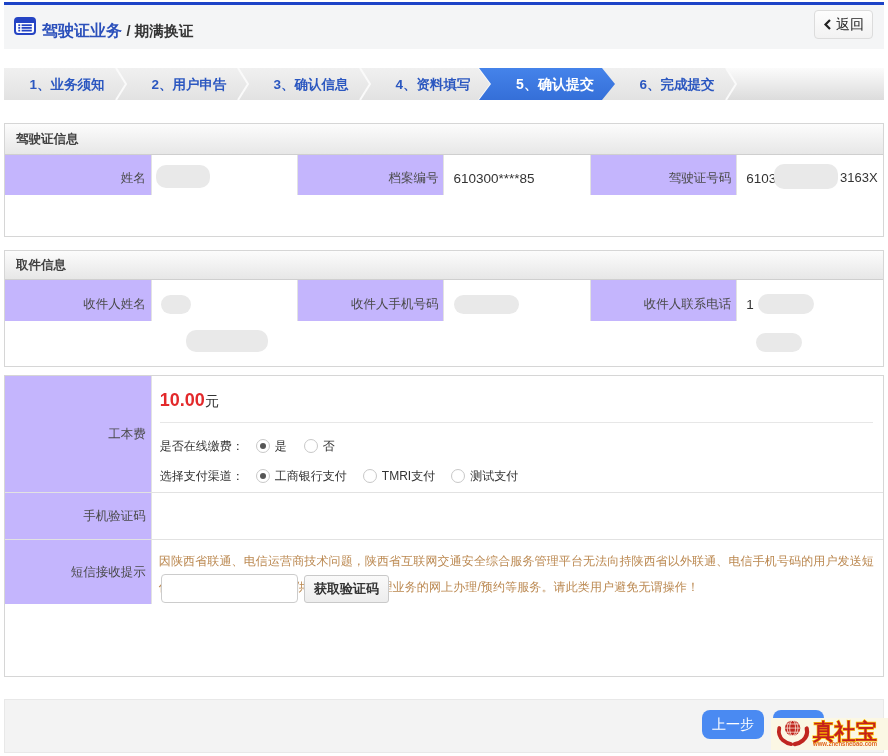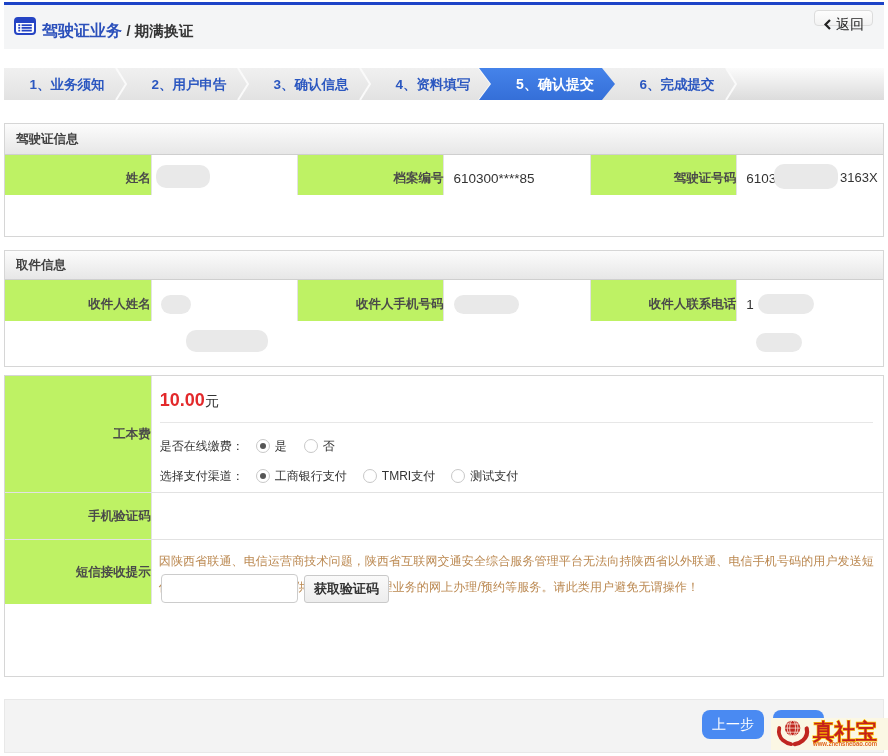--- a/index.html
+++ b/index.html
@@ -8,7 +8,7 @@
 .hicon{left:14px;top:17px}
 .htitle{left:42px;top:21px;font-size:16px;font-weight:bold;color:#2b50bb}
 .hsub{color:#333;font-weight:bold;font-size:14.7px}
-.back{left:814px;top:10px;width:59px;height:16px;background:linear-gradient(#fdfdfd,#f2f2f2);border:1px solid #dcdcdc;border-radius:4px;font-size:14px;color:#222;text-align:center;line-height:27px}
+.back{left:814px;top:10px;width:59px;height:29px;background:linear-gradient(#fdfdfd,#f2f2f2);border:1px solid #dcdcdc;border-radius:4px;font-size:14px;color:#222;text-align:center;line-height:27px}
 .steps{left:4px;top:68px;width:880px;height:32px}
 .panel{left:4px;width:880px;background:#fff;border:1px solid #d6d6d6}
 .phead{height:29px;background:linear-gradient(#fcfcfc,#e7e7e7);border-bottom:1px solid #cfcfcf;font-size:12.5px;font-weight:bold;color:#404040;line-height:28px;padding-left:11px}

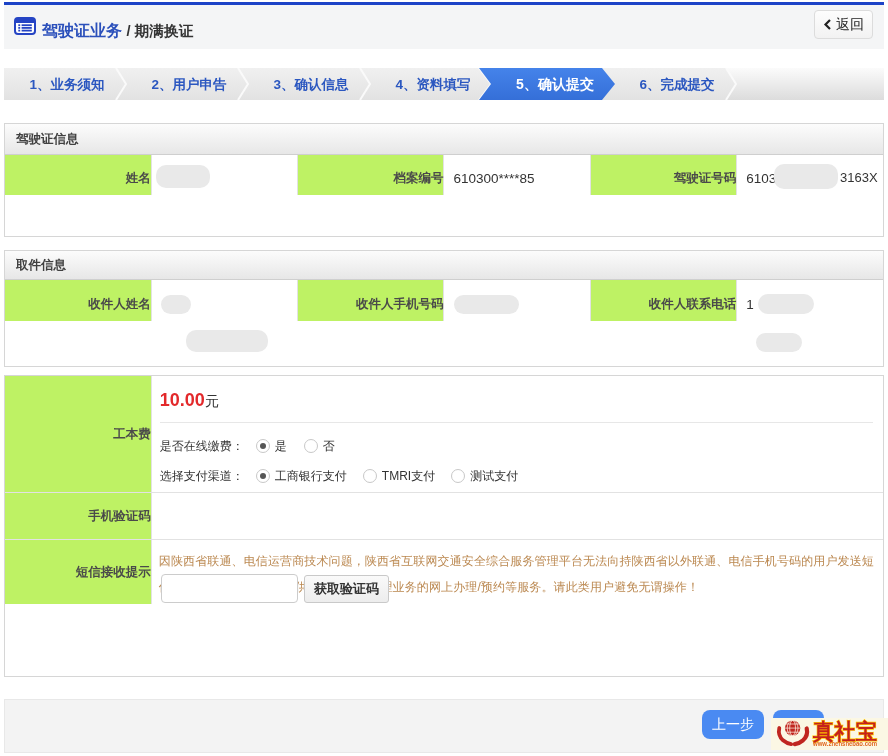--- a/index.html
+++ b/index.html
@@ -14,7 +14,7 @@
 .phead{height:29px;background:linear-gradient(#fcfcfc,#e7e7e7);border-bottom:1px solid #cfcfcf;font-size:12.5px;font-weight:bold;color:#404040;line-height:28px;padding-left:11px}
 table{border-collapse:collapse;table-layout:fixed;width:100%}
 td{border:1px solid #e2e2e2;height:40px;font-size:13.5px;color:#333;vertical-align:middle;padding-top:7px}
-td.lb{background:#bef264;text-align:right;font-weight:bold;font-size:12.5px;color:#4a4a4a;}
+td.lb{background:#c4b5fd;text-align:right;font-weight:normal;font-size:12.5px;color:#4a4a4a;padding-right:5px}
 td.vl{background:#fff;padding-left:9px}
 table tr:first-child td{border-top:none}
 table tr:last-child td{border-bottom:none}

